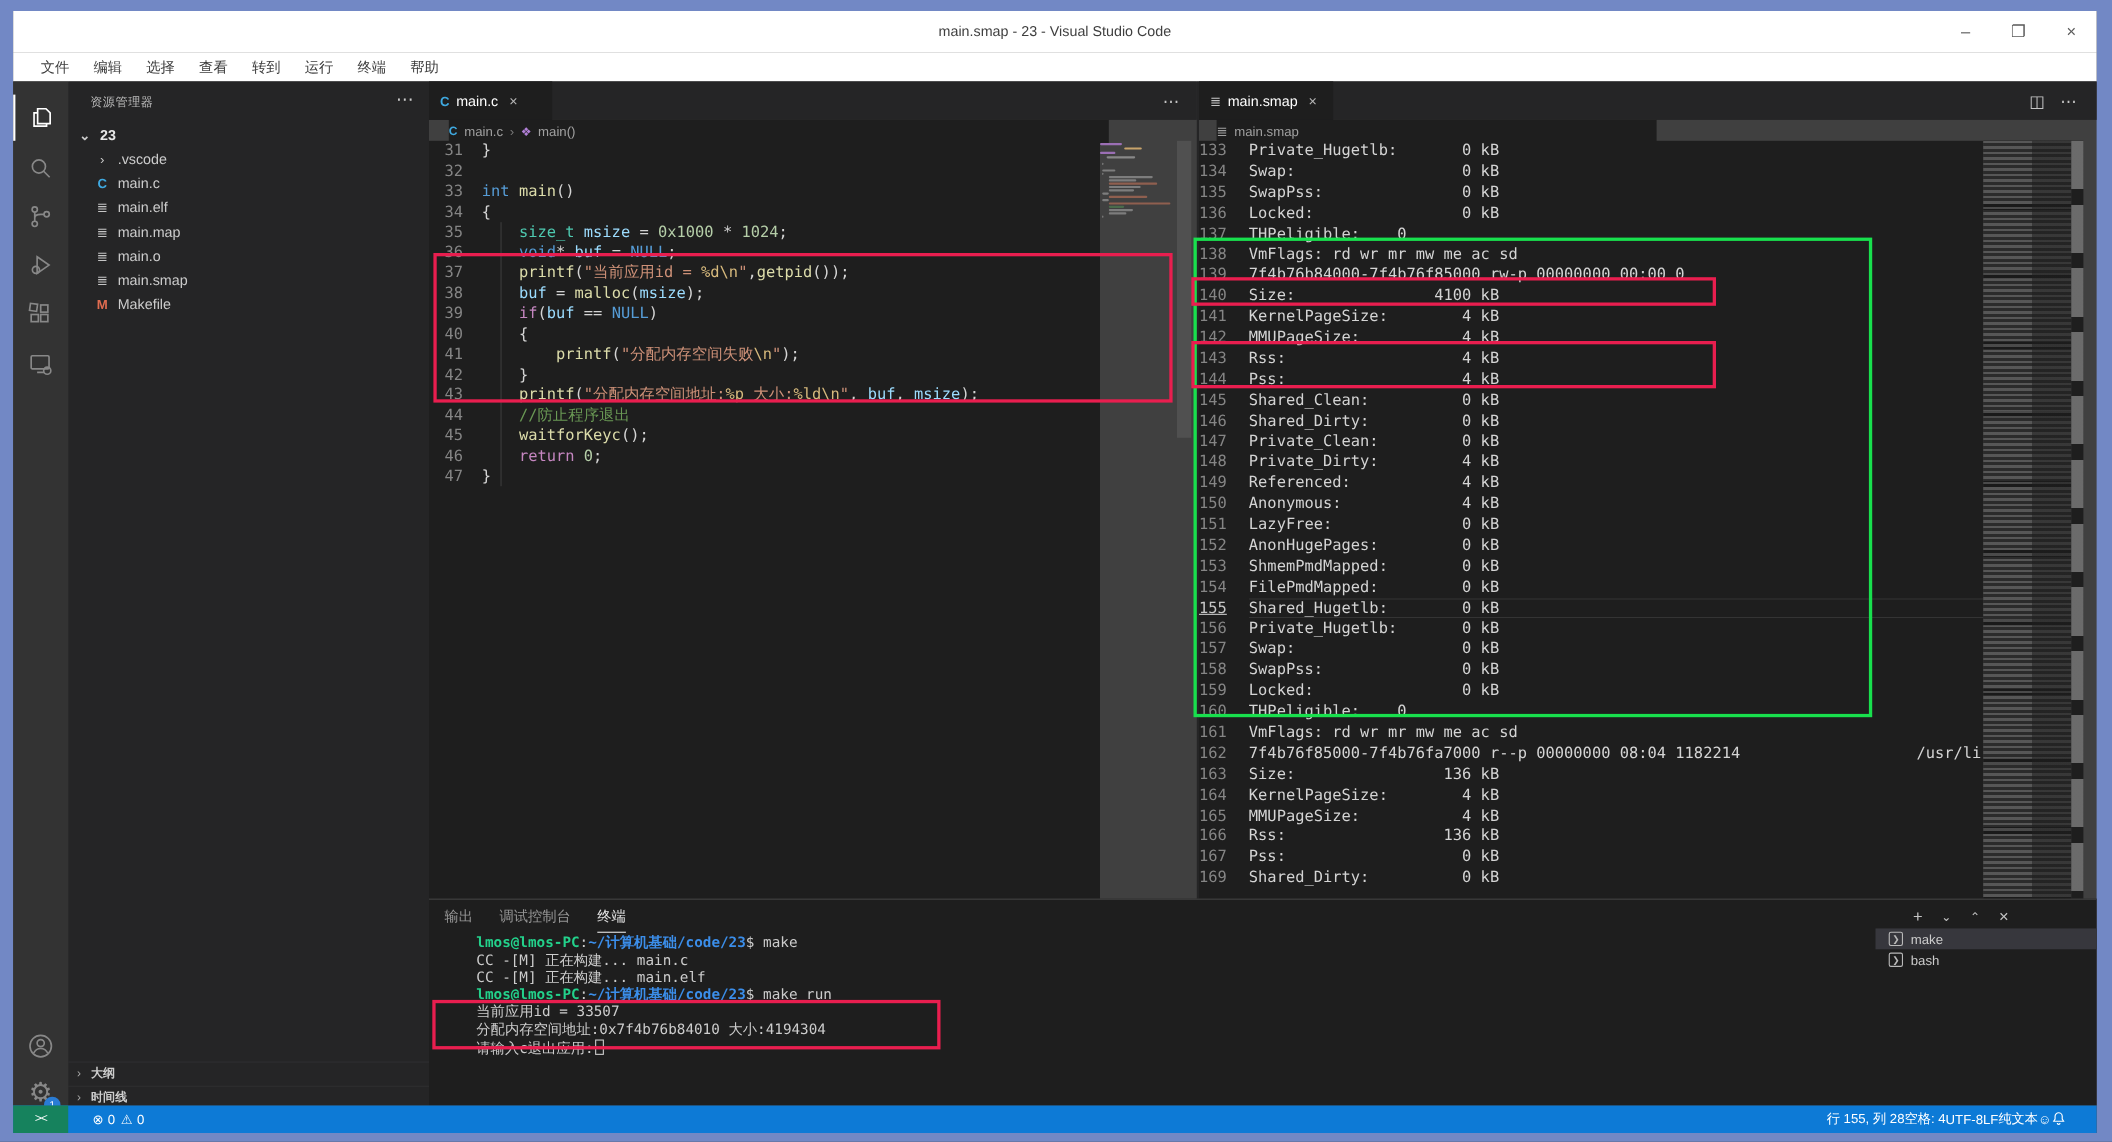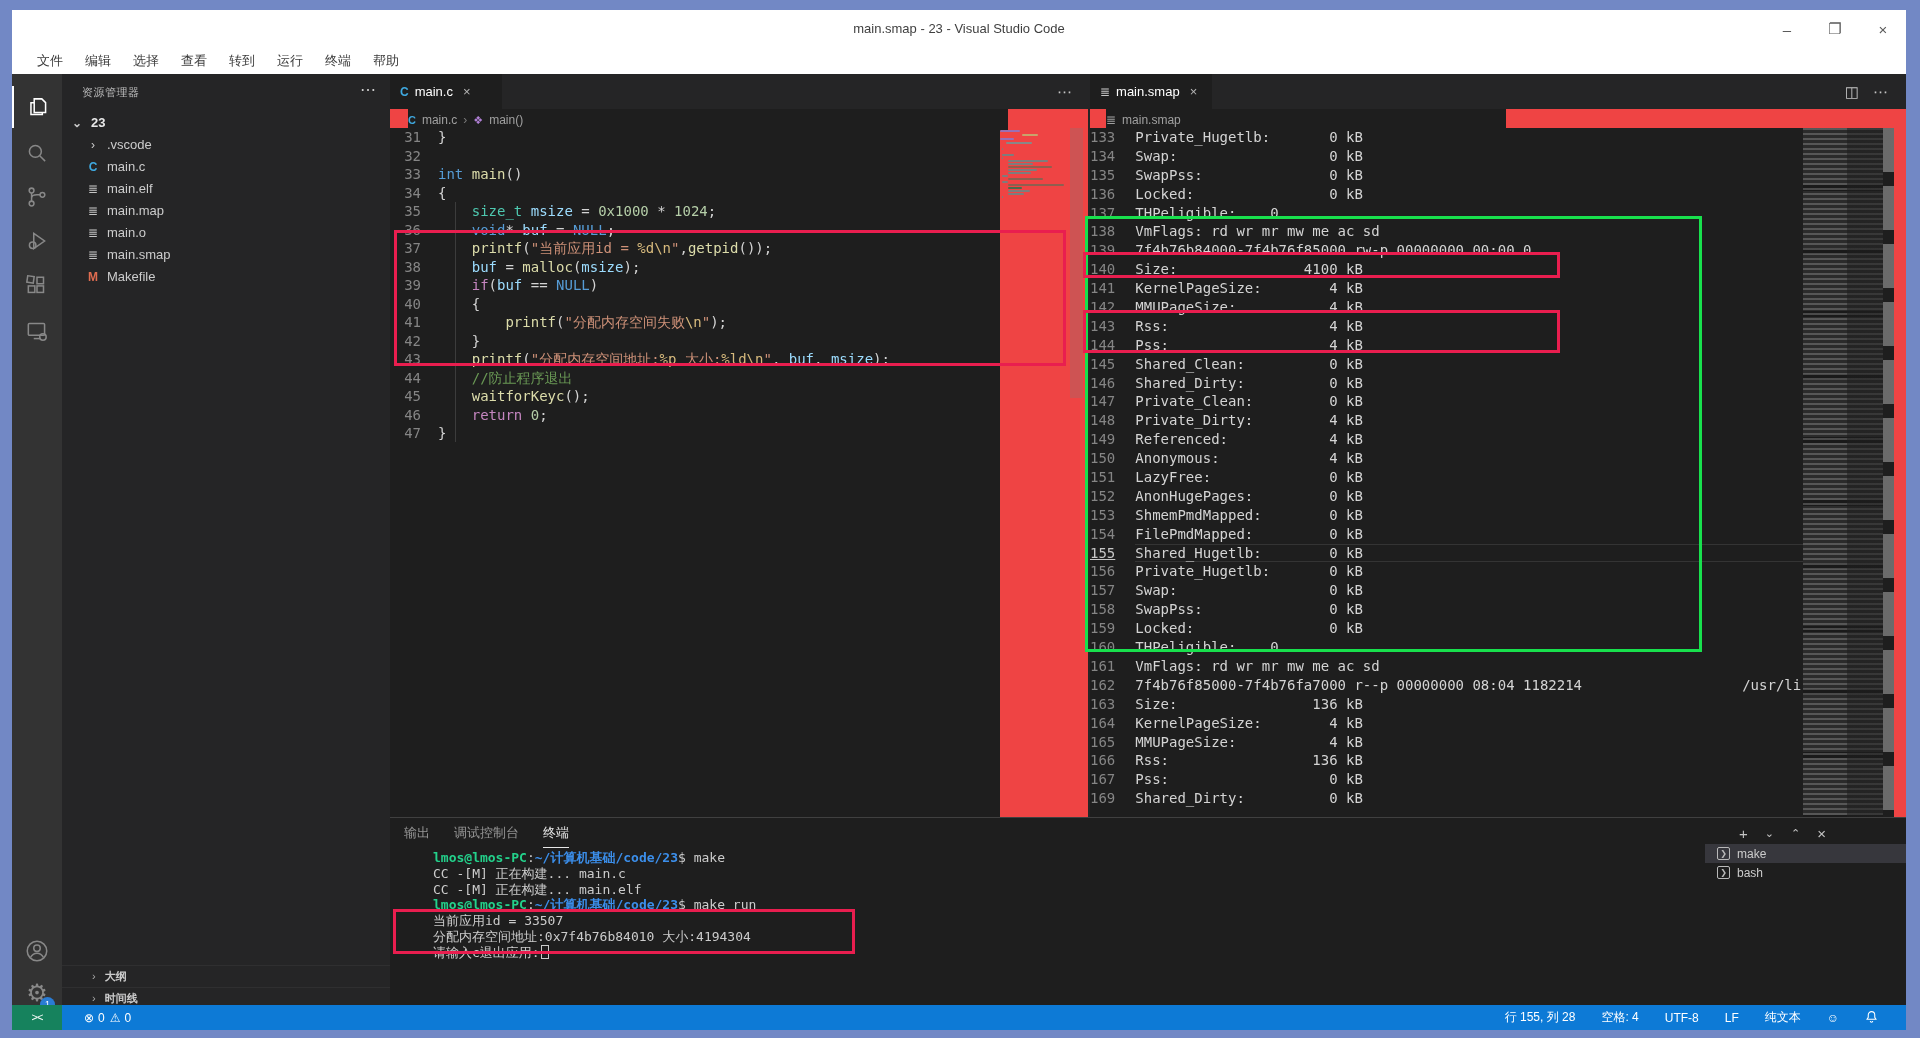--- a/index.html
+++ b/index.html
@@ -5,7 +5,7 @@
   * { margin:0; padding:0; box-sizing:border-box; }
   html,body { width:1920px; height:1038px; overflow:hidden; }
   body { background:var(--desktop,#7288c5); font-family:"Liberation Sans",sans-serif; position:relative; }
-  .window { position:absolute; left:12px; top:10px; width:1894px; height:1020px; background:#ef4444; }
+  .window { position:absolute; left:12px; top:10px; width:1894px; height:1020px; background:#404040; }
 
   
   .titlebar { position:absolute; left:0; top:0; width:100%; height:38px; background:#ffffff; }

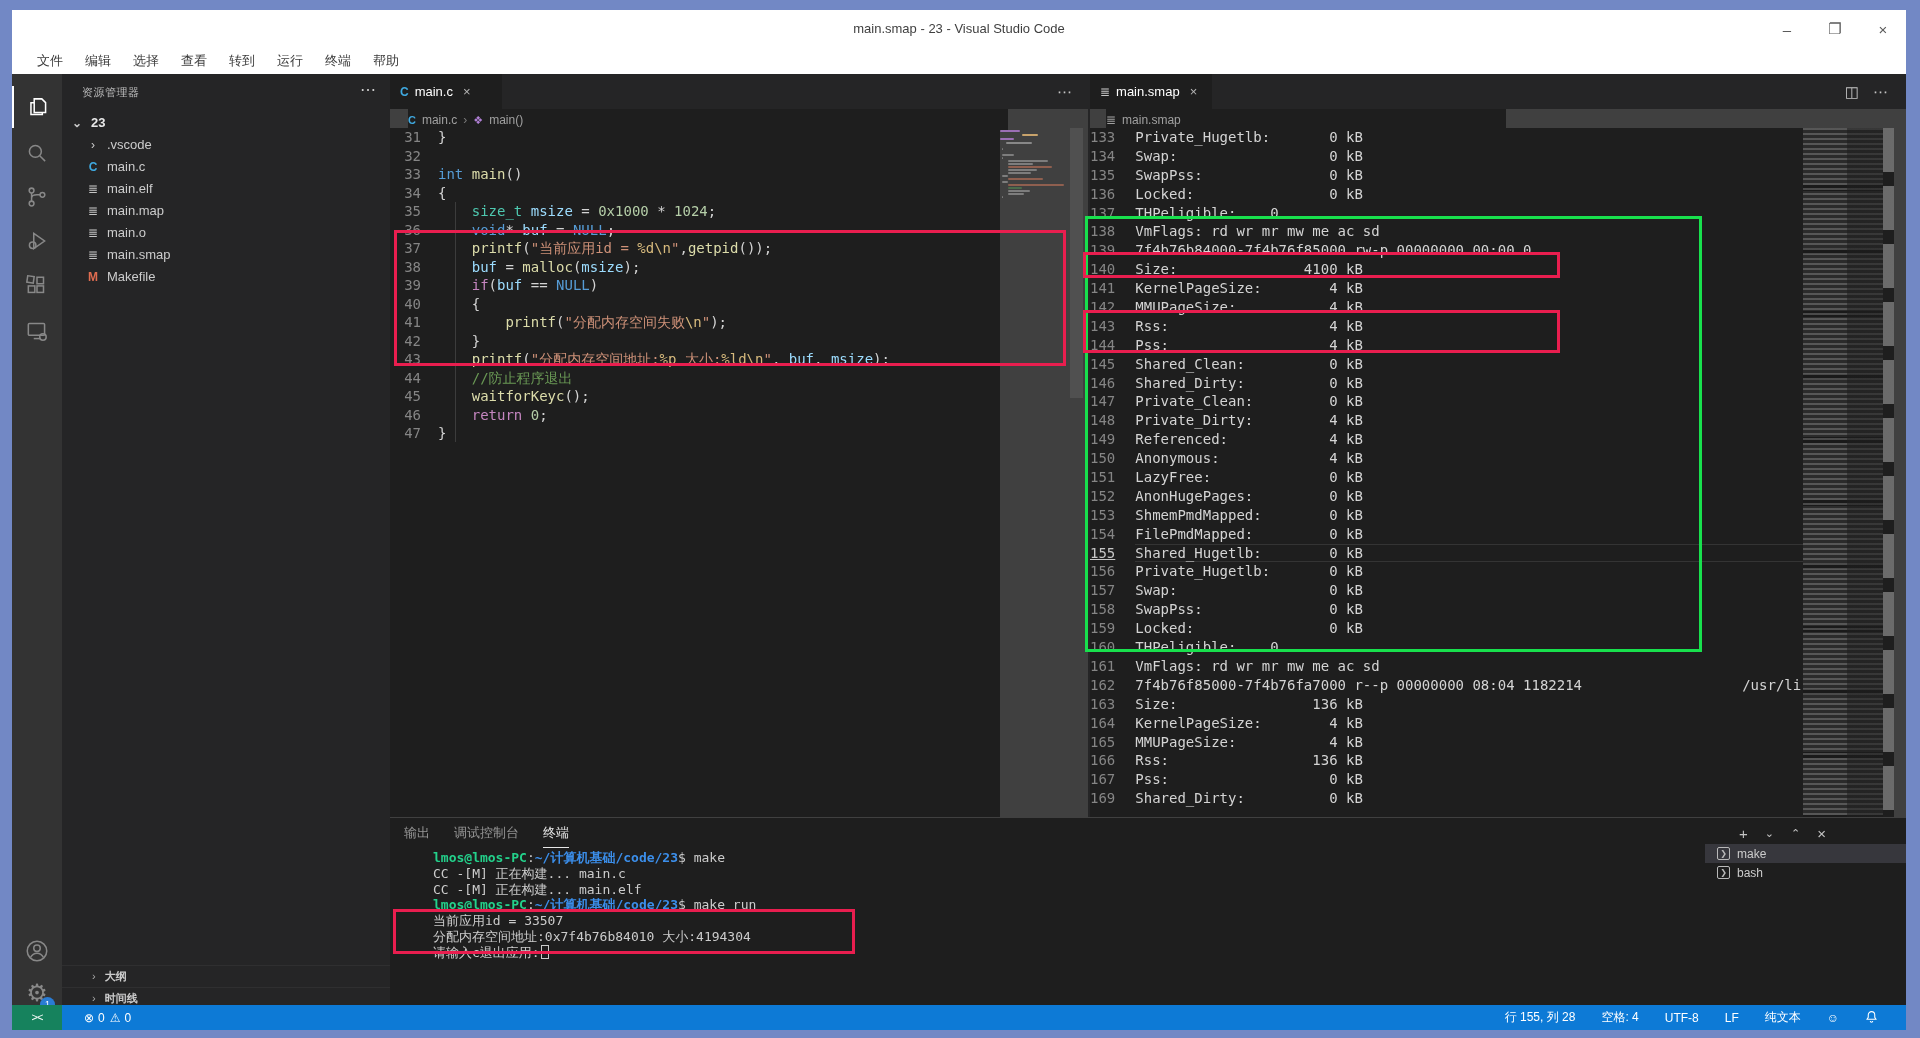--- a/index.html
+++ b/index.html
@@ -35,7 +35,7 @@
   .t-ico.c { color:#3fa9e0; font-weight:bold; }
   .t-ico.m { color:#e06c50; font-weight:bold; }
   .t-ico.chev { color:#cccccc; }
-  .sb-bottom { position:absolute; left:0; width:100%; height:22px; line-height:21px; border-top:1px solid #2f2f30; font-size:11px; font-weight:bold; color:#cccccc; padding-left:30px; }
+  .sb-bottom { position:absolute; left:0; width:100%; height:22px; line-height:21px; border-top:1px solid #2f2f30; font-size:11px; font-weight:bold; color:#cccccc; padding-left:8px; }
   .sb-bottom .chev { margin-right:6px; font-weight:normal; color:#aaa; }
 
   

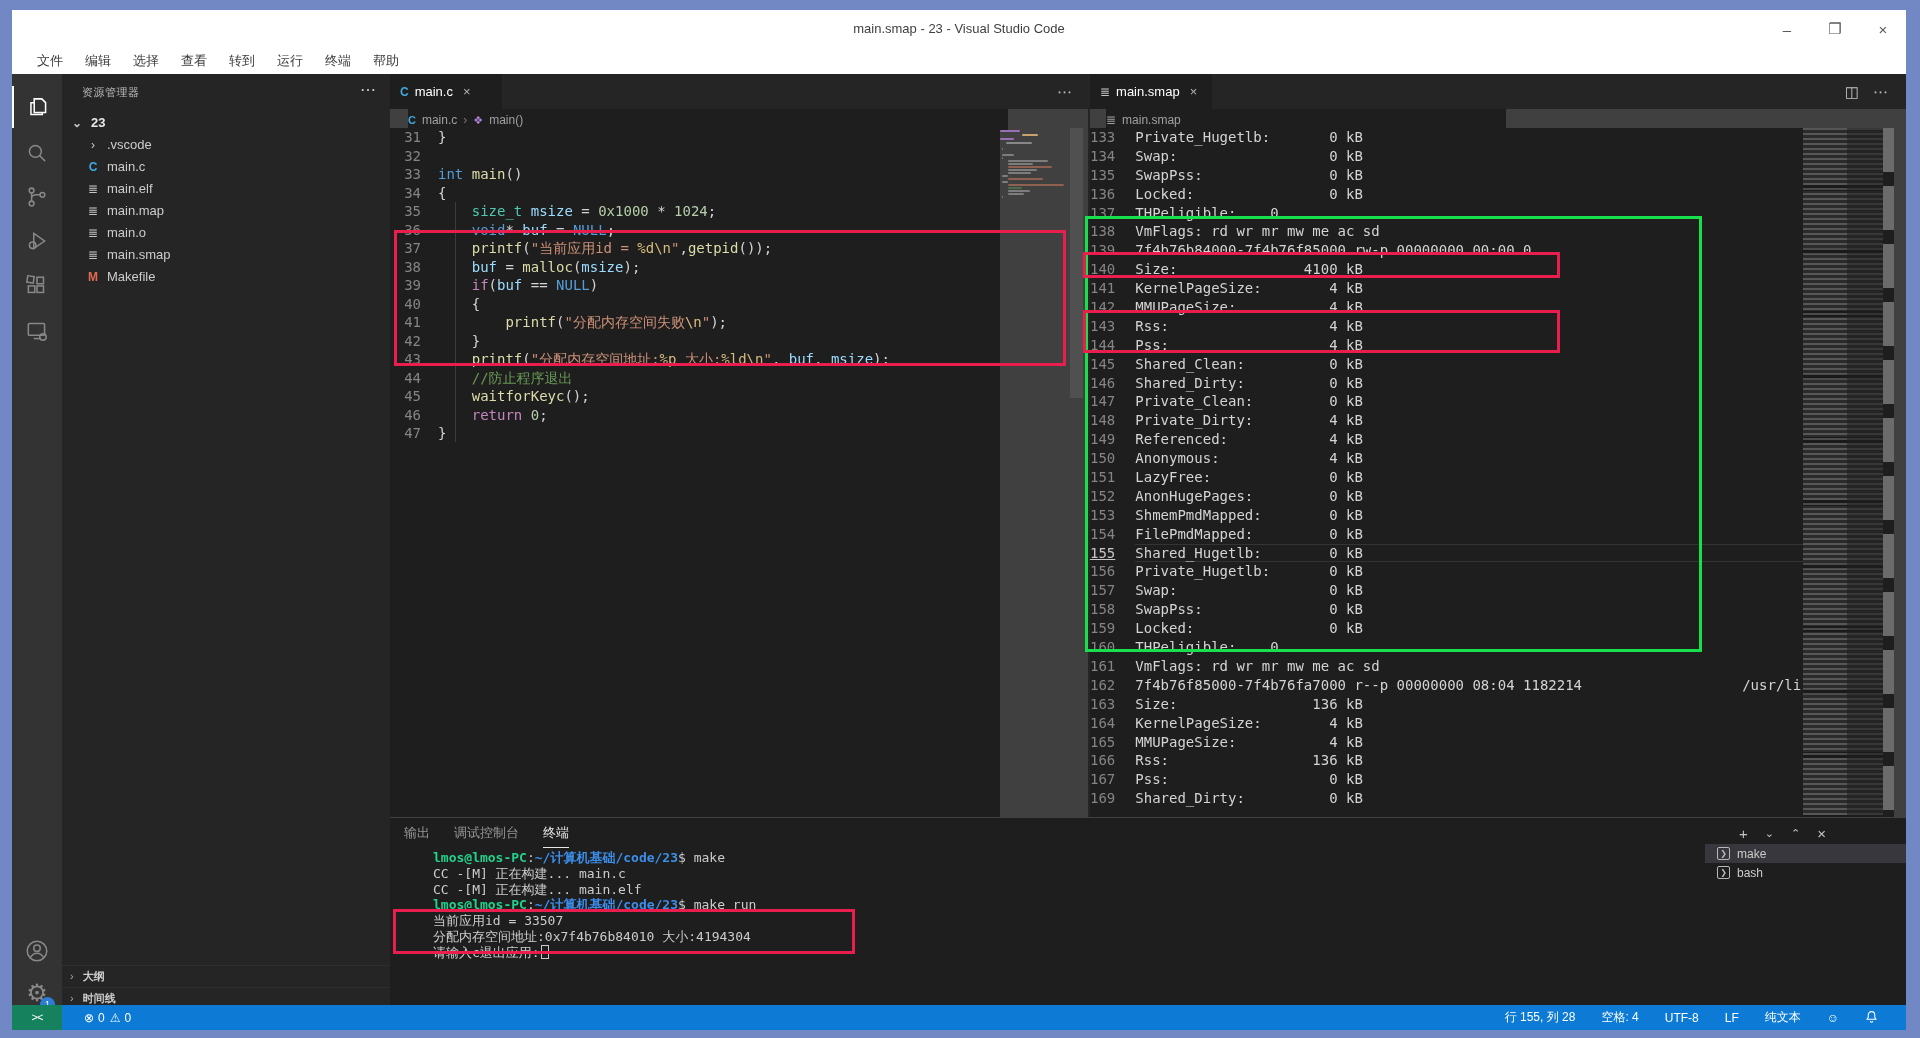--- a/index.html
+++ b/index.html
@@ -96,7 +96,7 @@
   .statusbar { position:absolute; left:0; top:995px; width:1894px; height:25px; background:var(--statusbar,#0d7ad6); color:#fff; font-size:12px; }
   .remote { position:absolute; left:0; top:0; width:50px; height:25px; background:var(--remote_green,#16825d); text-align:center; line-height:25px; font-size:11px; letter-spacing:-1px; }
   .sb-left { position:absolute; left:72px; top:0; height:25px; display:flex; align-items:center; gap:5px; }
-  .sb-right { position:absolute; right:28px; top:0; height:25px; display:flex; align-items:center; gap:26px; }
+  .sb-right { position:absolute; right:28px; top:0; height:25px; display:flex; align-items:center; }
   .sb-item { display:flex; align-items:center; gap:4px; }
 
   

